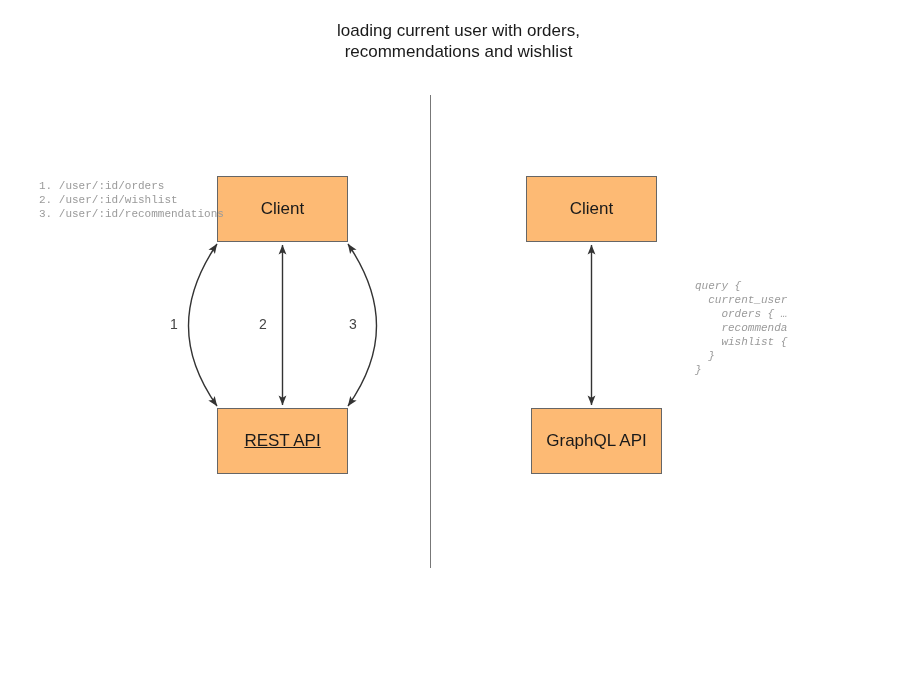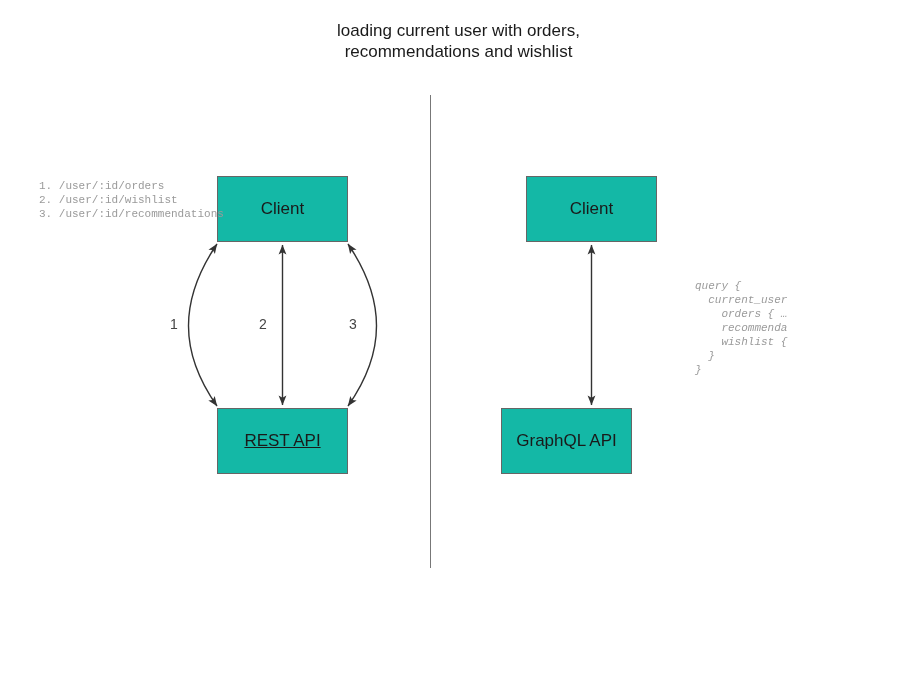--- a/index.html
+++ b/index.html
@@ -43,7 +43,7 @@
   .node {
     position: absolute;
     box-sizing: border-box;
-    background: #14b8a6;
+    background: #fdba74;
     border: 1.6px solid #666;
     display: flex;
     align-items: center;

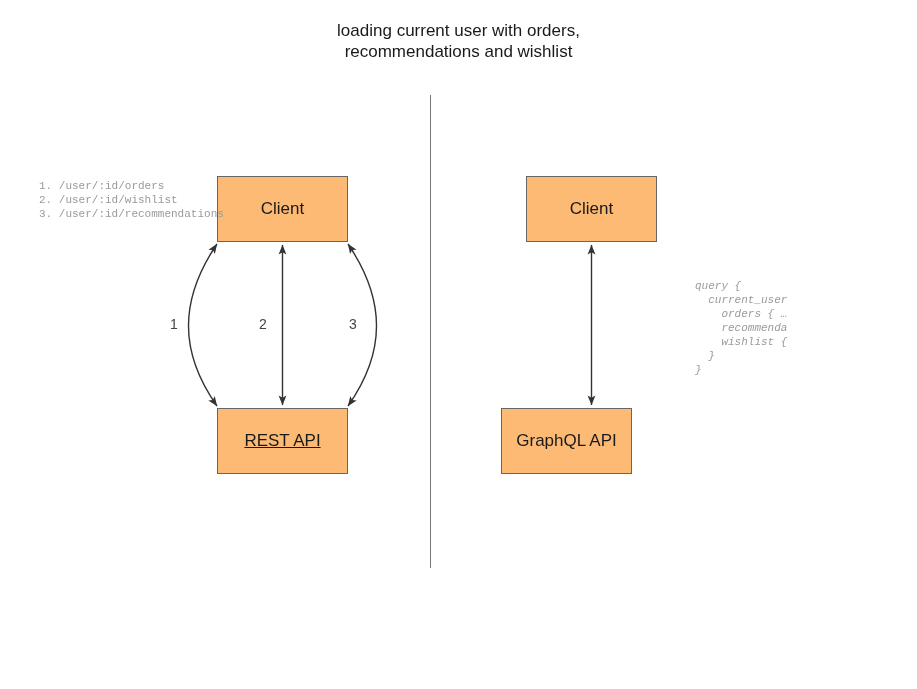--- a/index.html
+++ b/index.html
@@ -54,7 +54,7 @@
   #node-rest-client   { left: 217px; top: 176px; width: 131px; height: 66px; }
   #node-rest-api      { left: 217px; top: 408px; width: 131px; height: 66px; text-decoration: underline; }
   #node-gql-client    { left: 526px; top: 176px; width: 131px; height: 66px; }
-  #node-gql-api       { left: 501px; top: 408px; width: 131px; height: 66px; }
+  #node-gql-api       { left: 531px; top: 408px; width: 131px; height: 66px; }
 
   
   #arrows {

